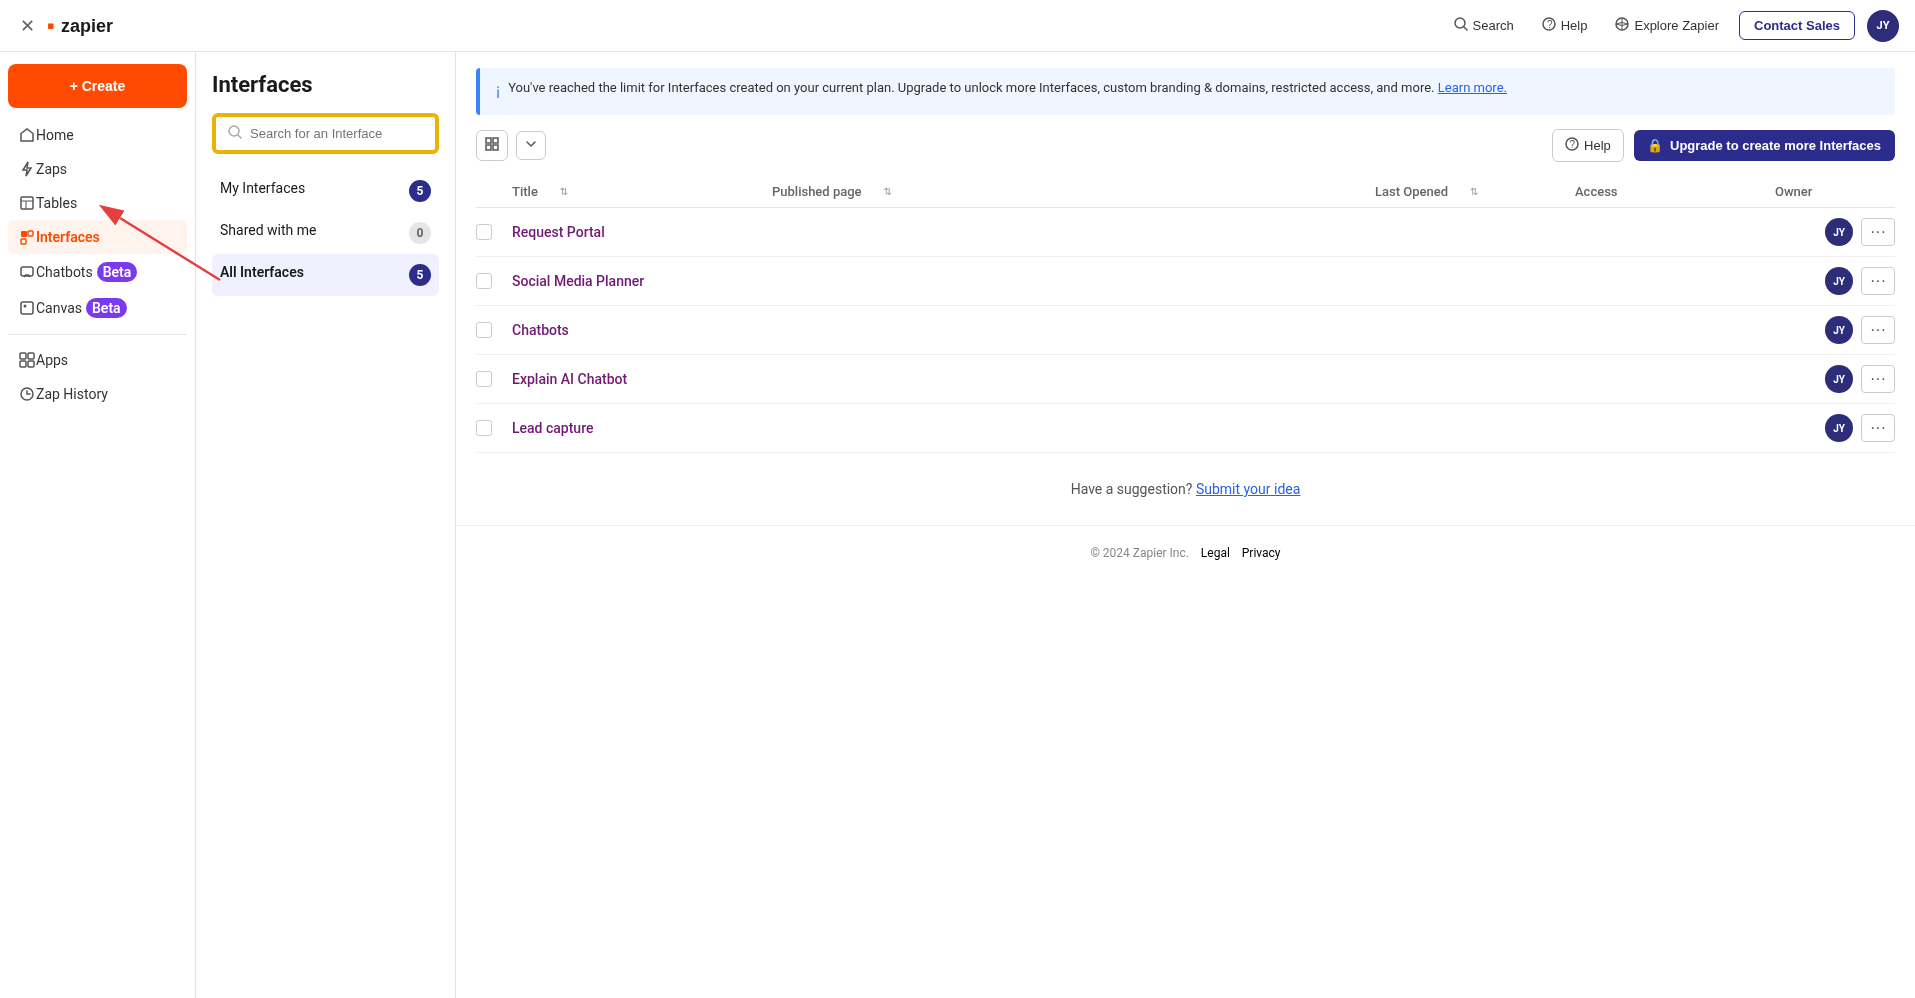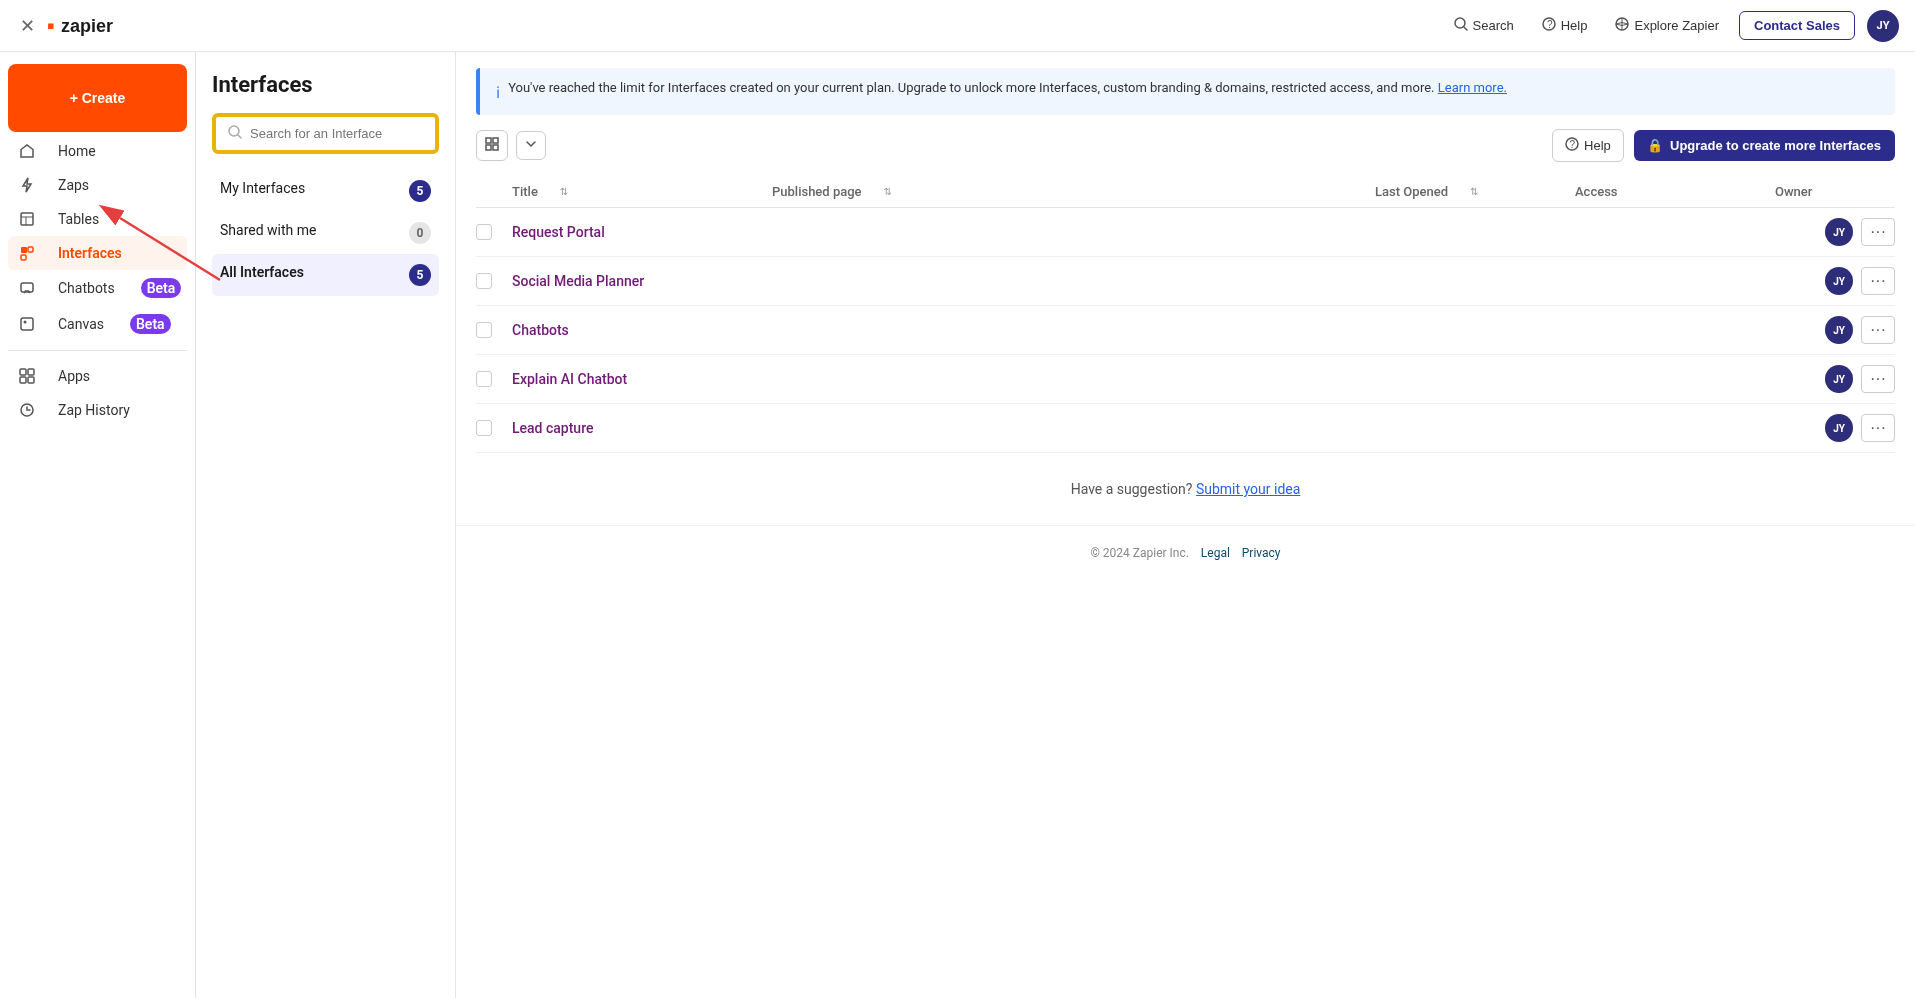--- a/index.html
+++ b/index.html
@@ -38,9 +38,9 @@
     }
     .create-btn {
       background: #ff4a00; color: #fff; border: none; border-radius: 8px;
-      padding: 26px 16px; font-size: 14px; font-weight: 600; cursor: pointer;
+      padding: 14px 16px; font-size: 14px; font-weight: 600; cursor: pointer;
       display: flex; align-items: center; gap: 6px; width: 100%; justify-content: center;
-      margin-bottom: 2px;
+      margin-bottom: 10px;
     }
     .sidebar-item {
       display: flex; align-items: center; gap: 22px; padding: 8px 10px;

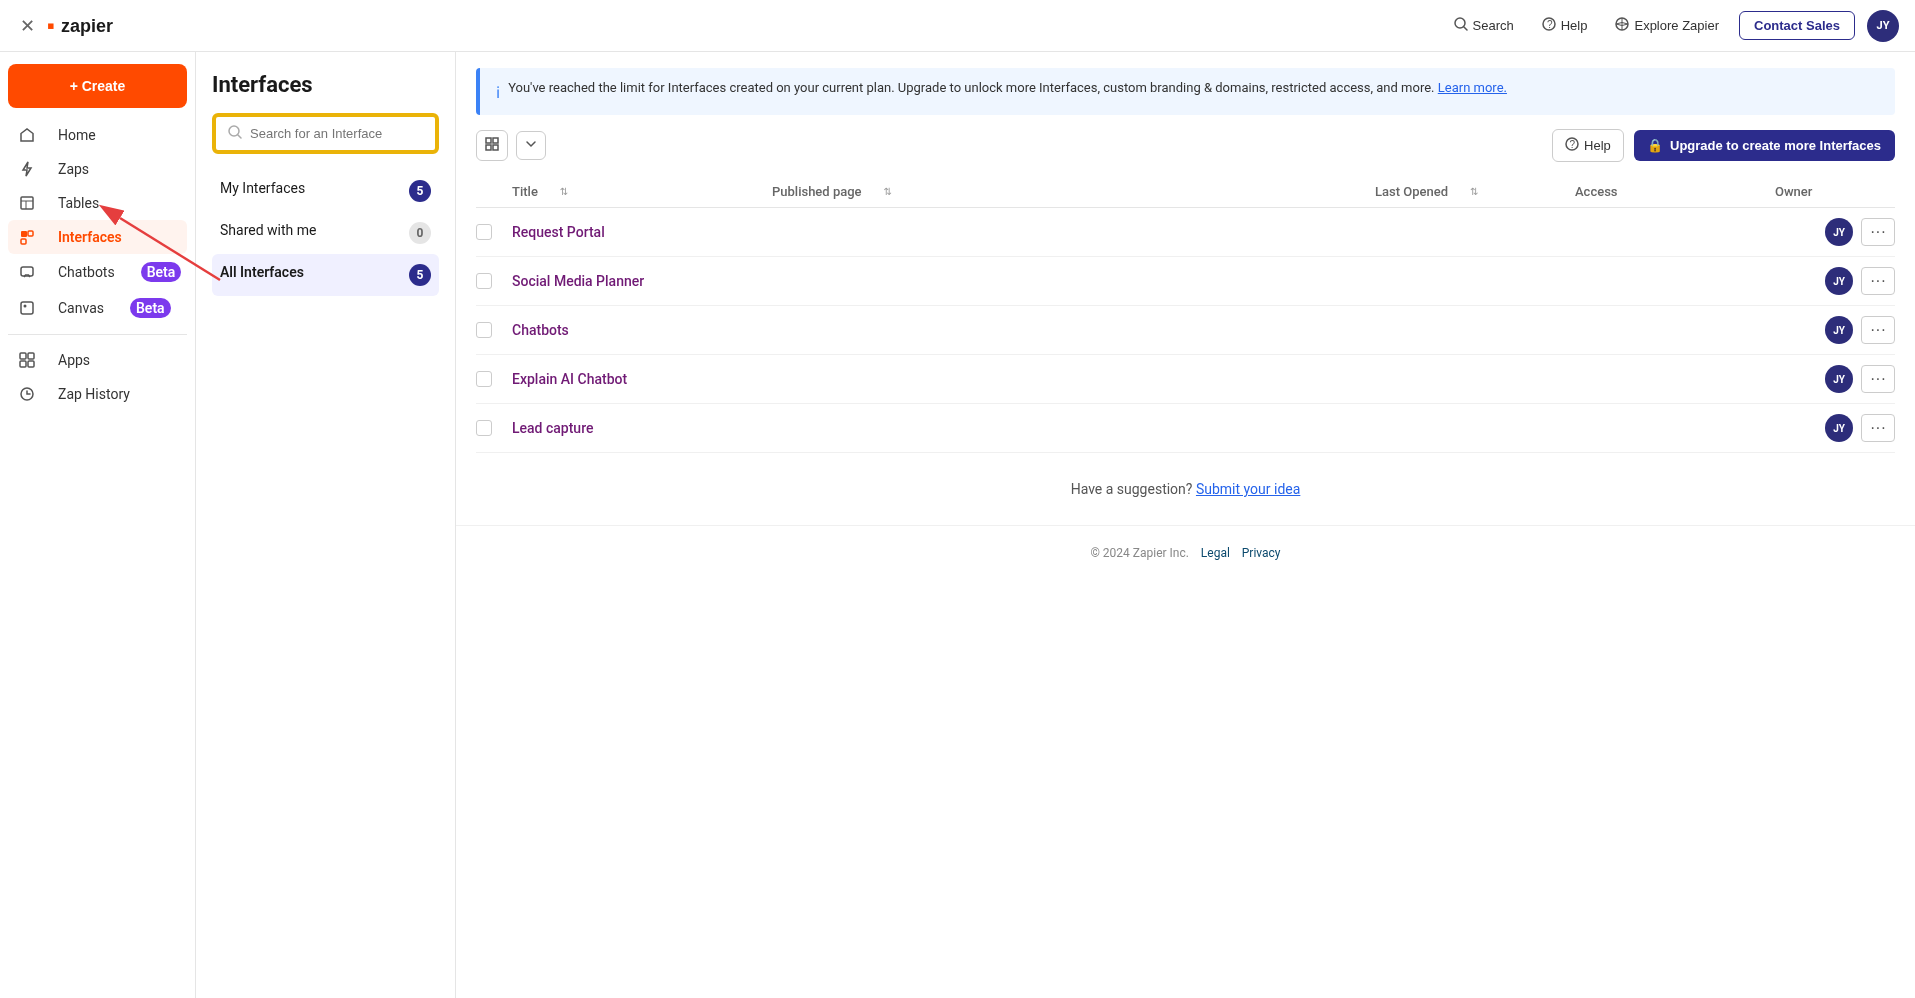--- a/index.html
+++ b/index.html
@@ -43,7 +43,7 @@
       margin-bottom: 10px;
     }
     .sidebar-item {
-      display: flex; align-items: center; gap: 22px; padding: 8px 10px;
+      display: flex; align-items: center; gap: 0; padding: 8px 10px;
       border-radius: 6px; cursor: pointer; color: #333; font-size: 14px;
       position: relative;
     }

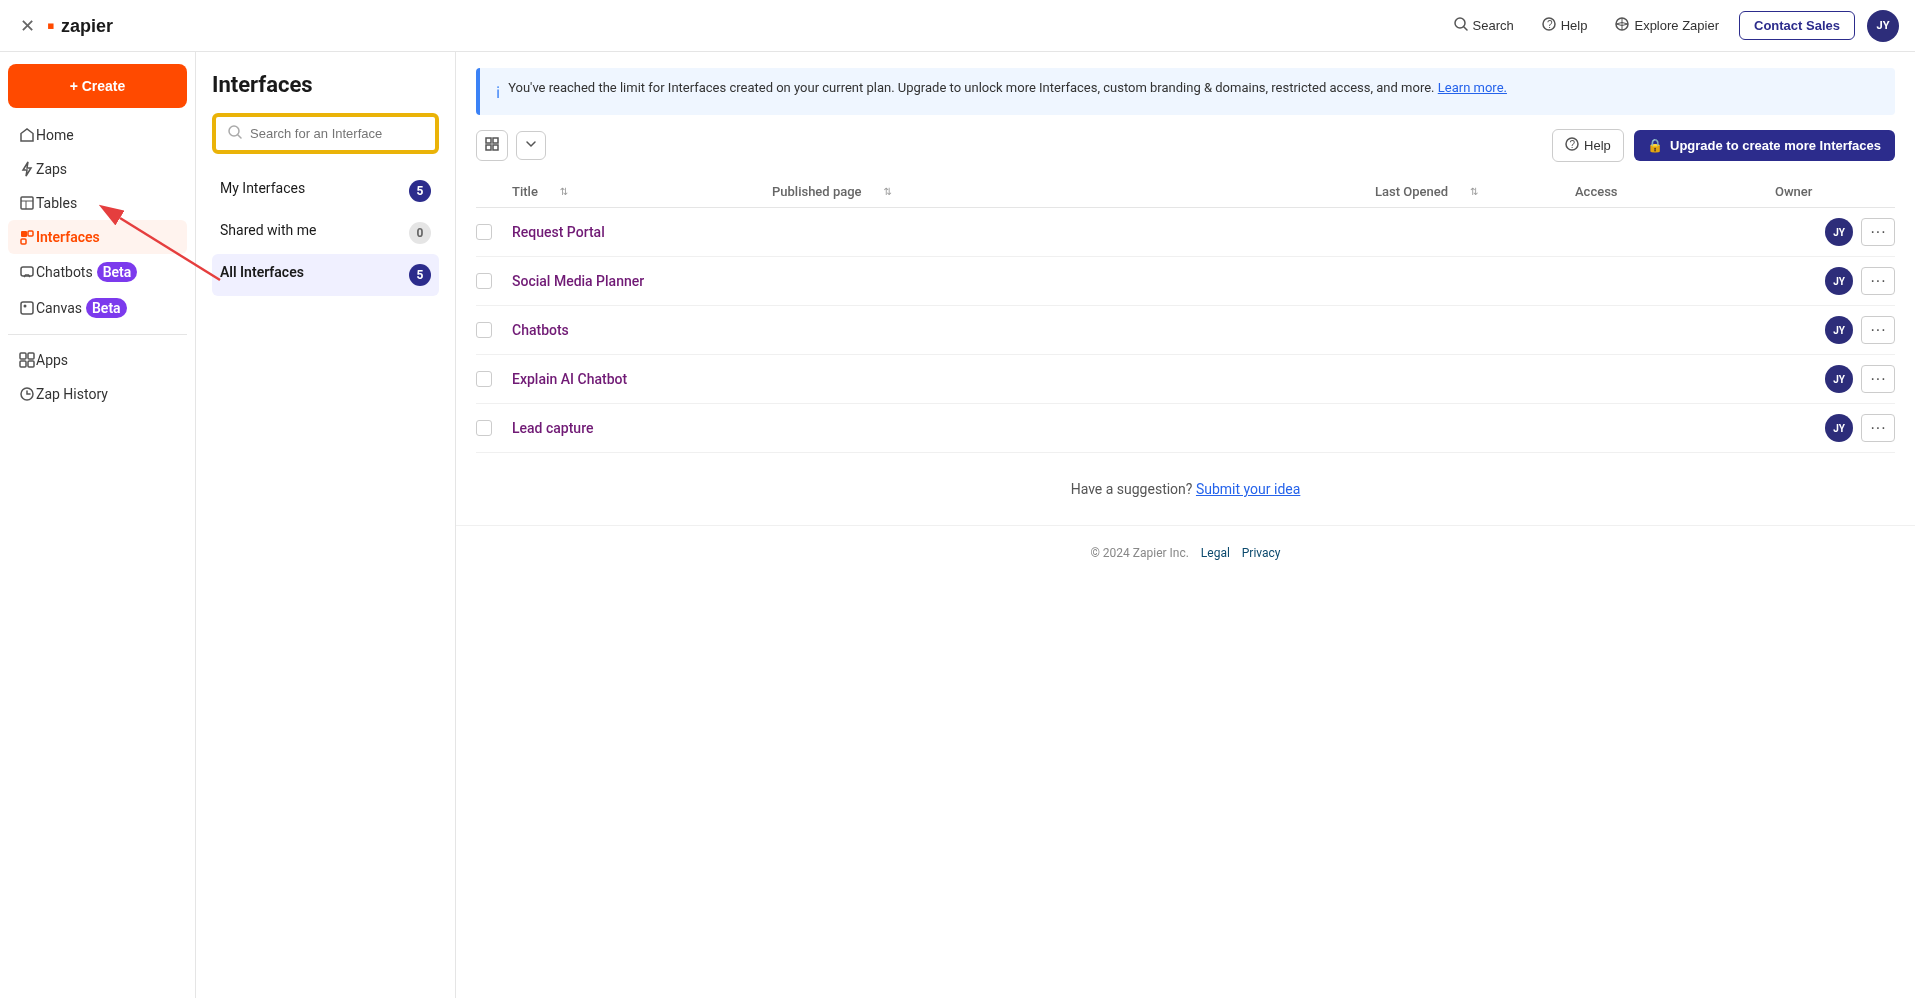--- a/index.html
+++ b/index.html
@@ -151,7 +151,7 @@
 
     
     .footer { text-align: center; padding: 20px; font-size: 12px; color: #888; border-top: 1px solid #f0f0f0; }
-    .footer a { color: #0c4a6e; text-decoration: none; }
+    .footer a { color: #000000; text-decoration: none; }
 
     
     .check { width: 16px; height: 16px; border: 1.5px solid #ccc; border-radius: 3px; cursor: pointer; background: #fff; flex-shrink: 0; }

